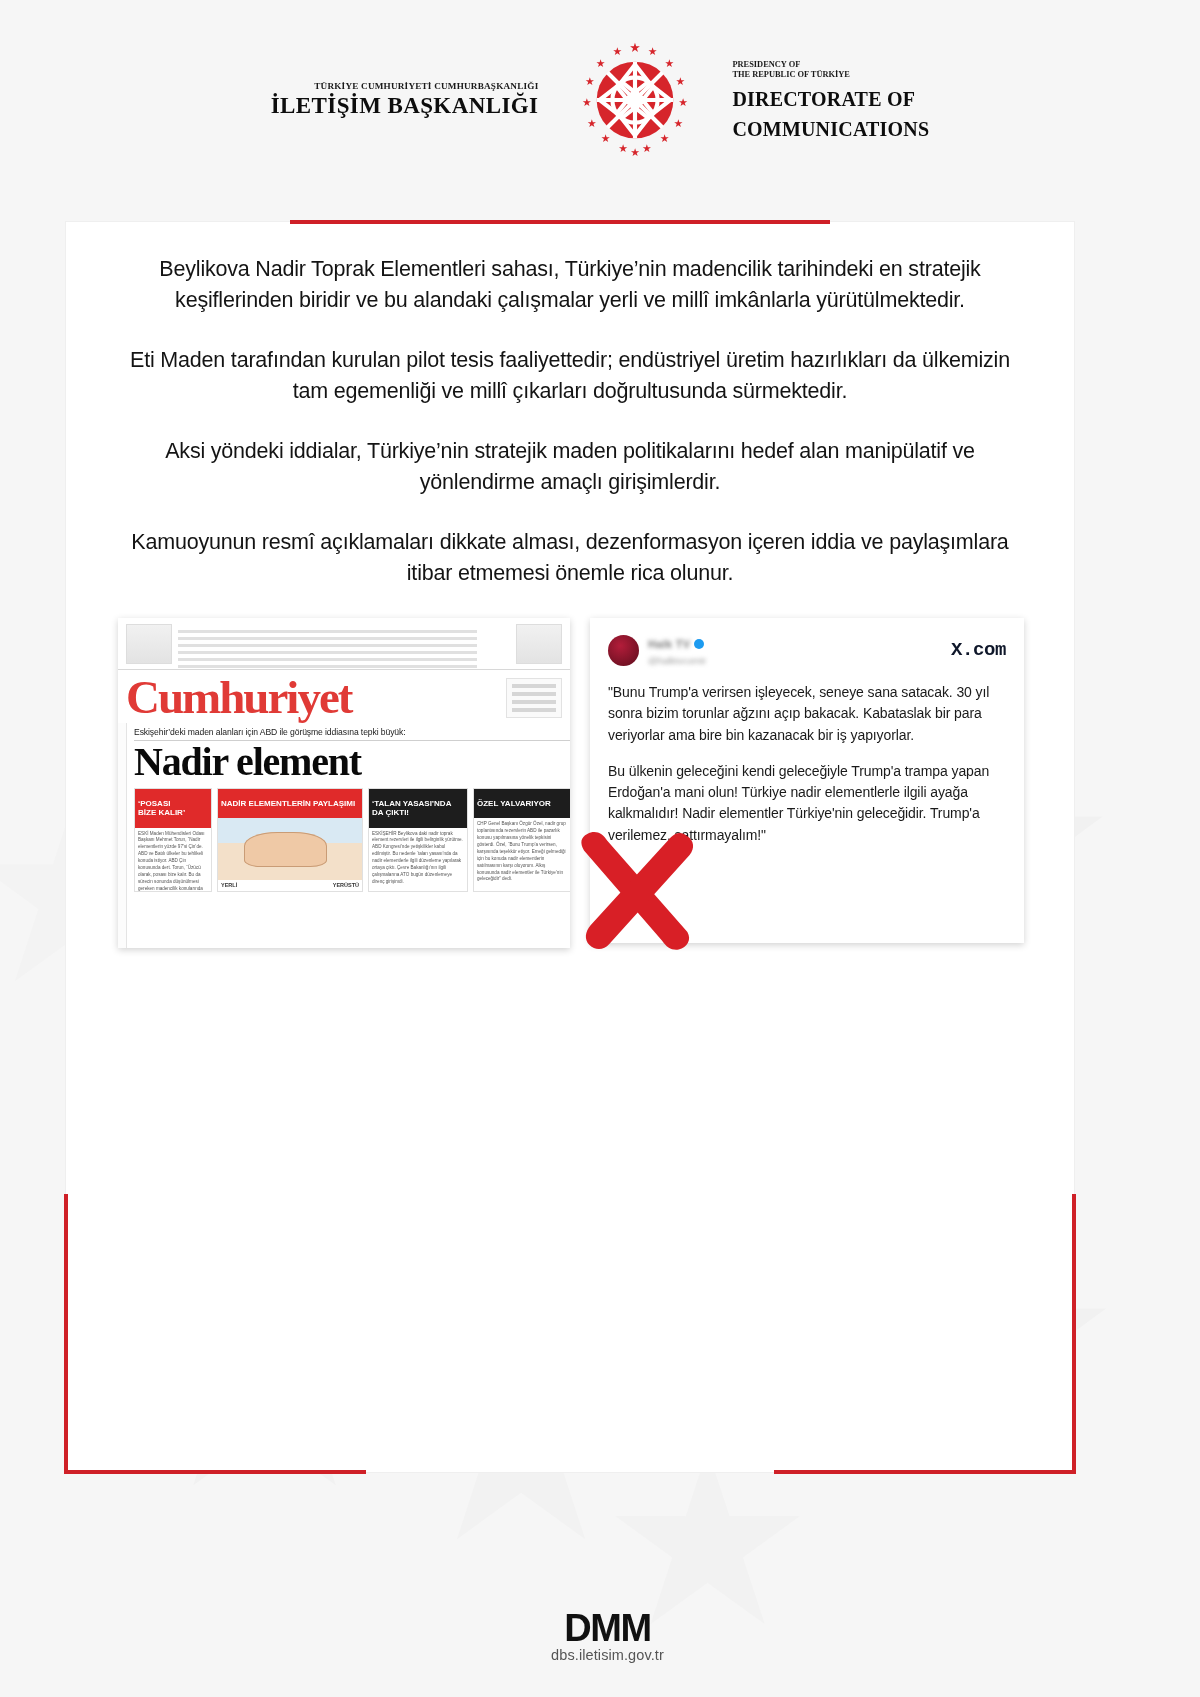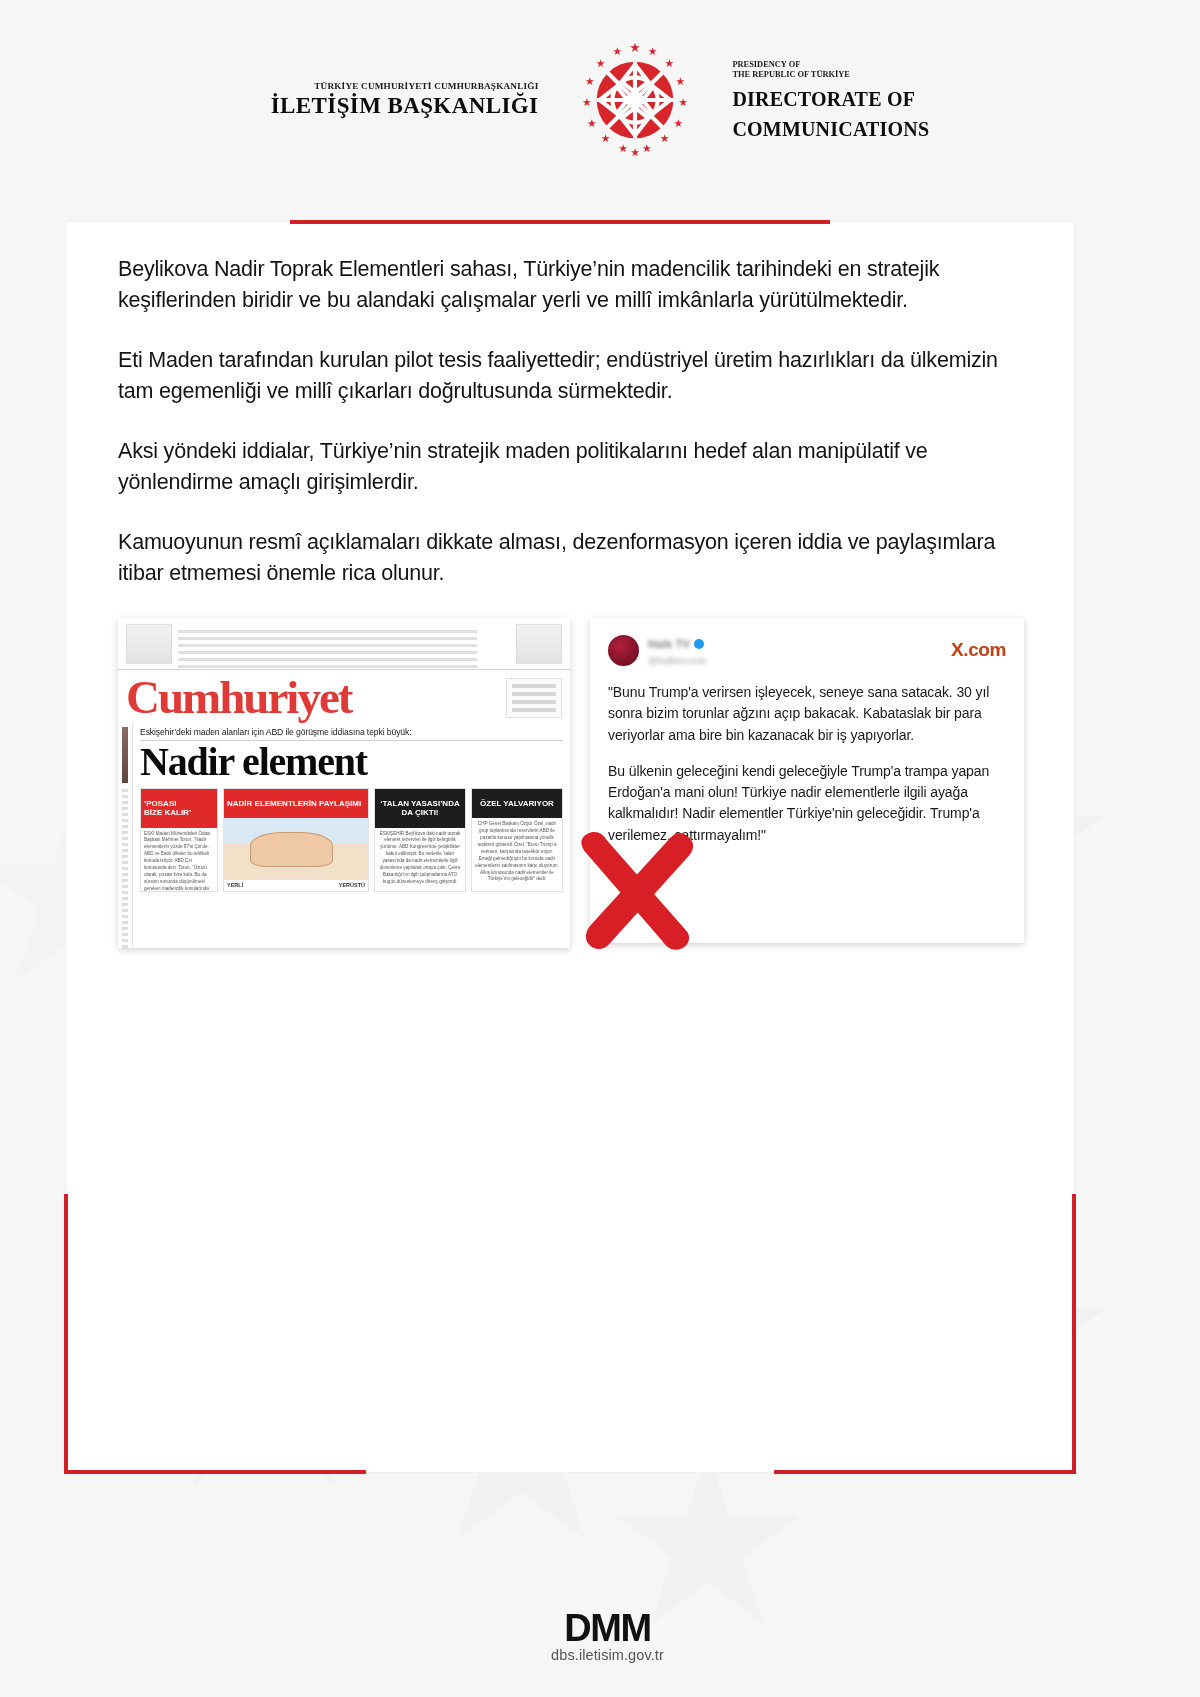--- a/index.html
+++ b/index.html
@@ -145,6 +145,7 @@
   
   .body {
     padding: 32px 52px 0 52px;
+    text-align: center;
   }
   .body p {
     font-size: 21.5px;

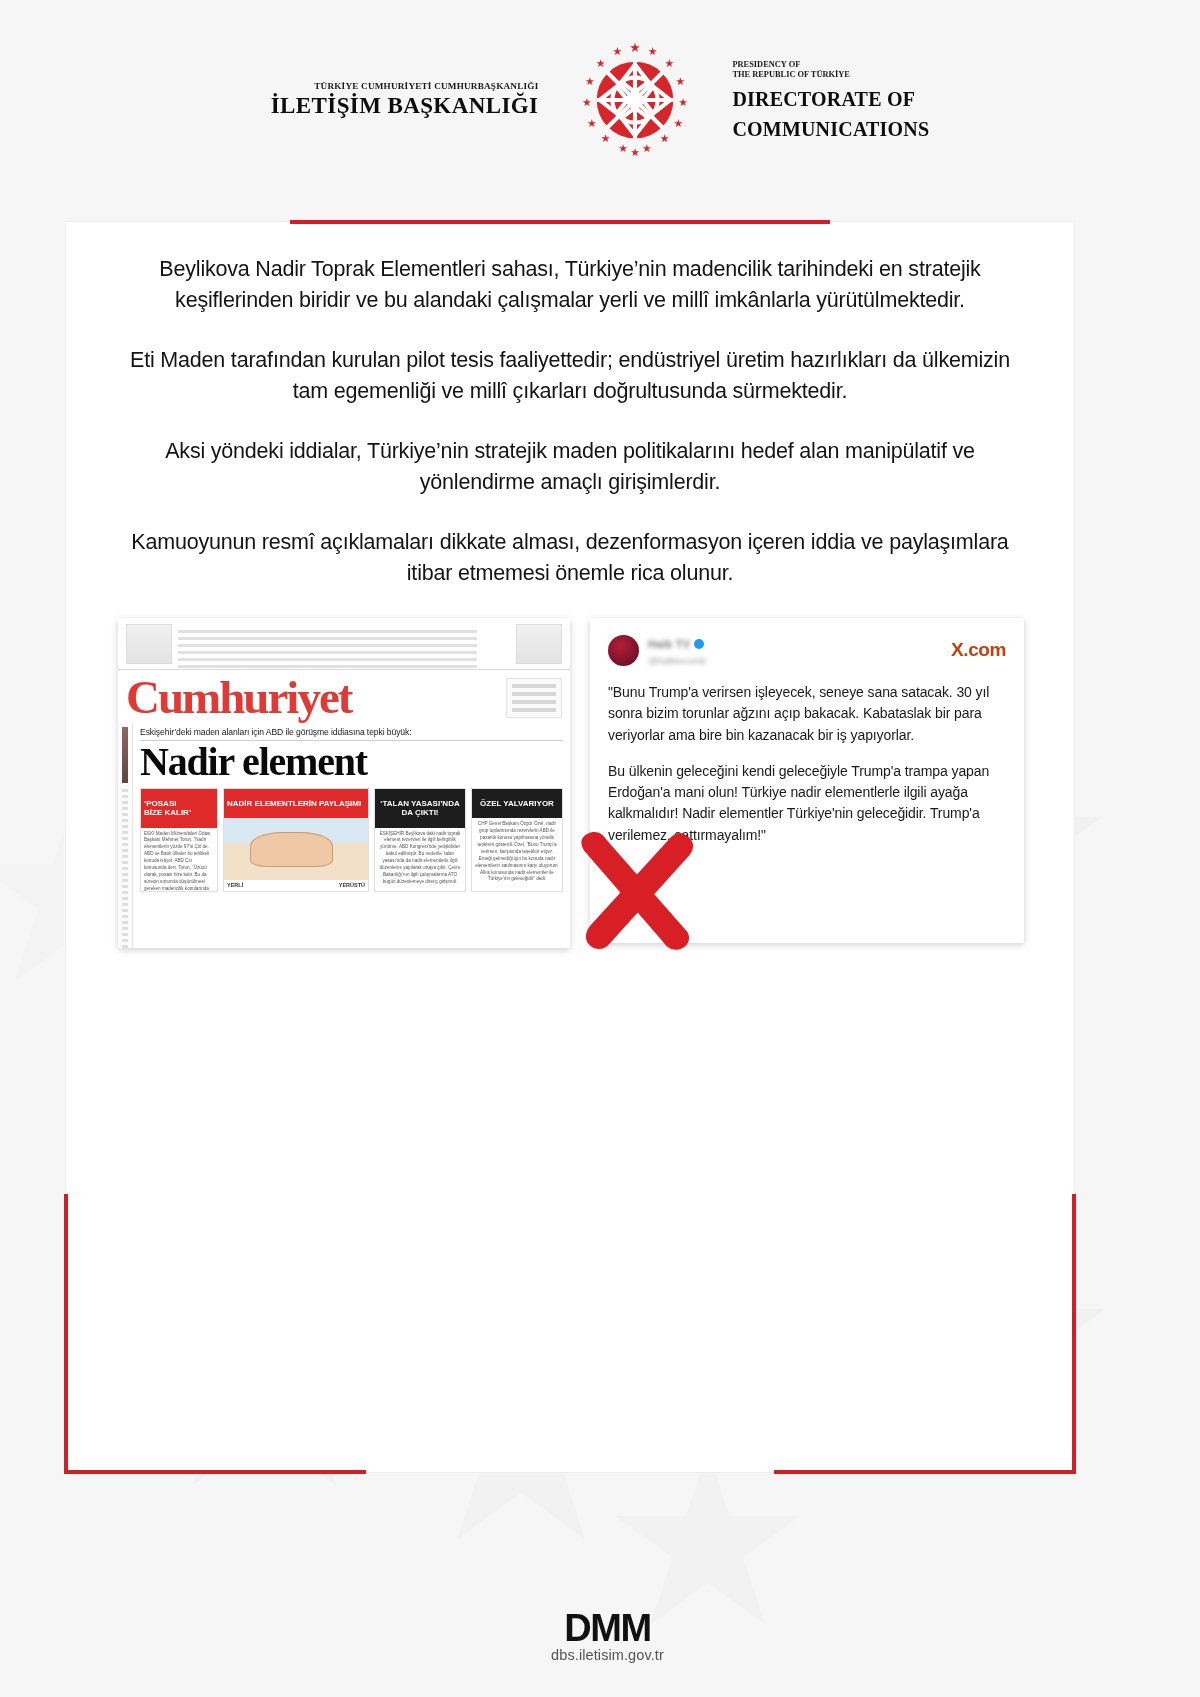--- a/index.html
+++ b/index.html
@@ -296,7 +296,7 @@
     background: #1d9bf0; margin-left: 4px; vertical-align: middle;
   }
   .tw-brand {
-    font-size: 19px; font-weight: 700; color: #c2410c; letter-spacing: -.4px;
+    font-size: 19px; font-weight: 700; color: #0f172a; letter-spacing: -.4px; font-family: Liberation Mono, monospace;
   }
   .tw-title {
     font-size: 14.2px; font-weight: 700; color: #111; line-height: 1.42;

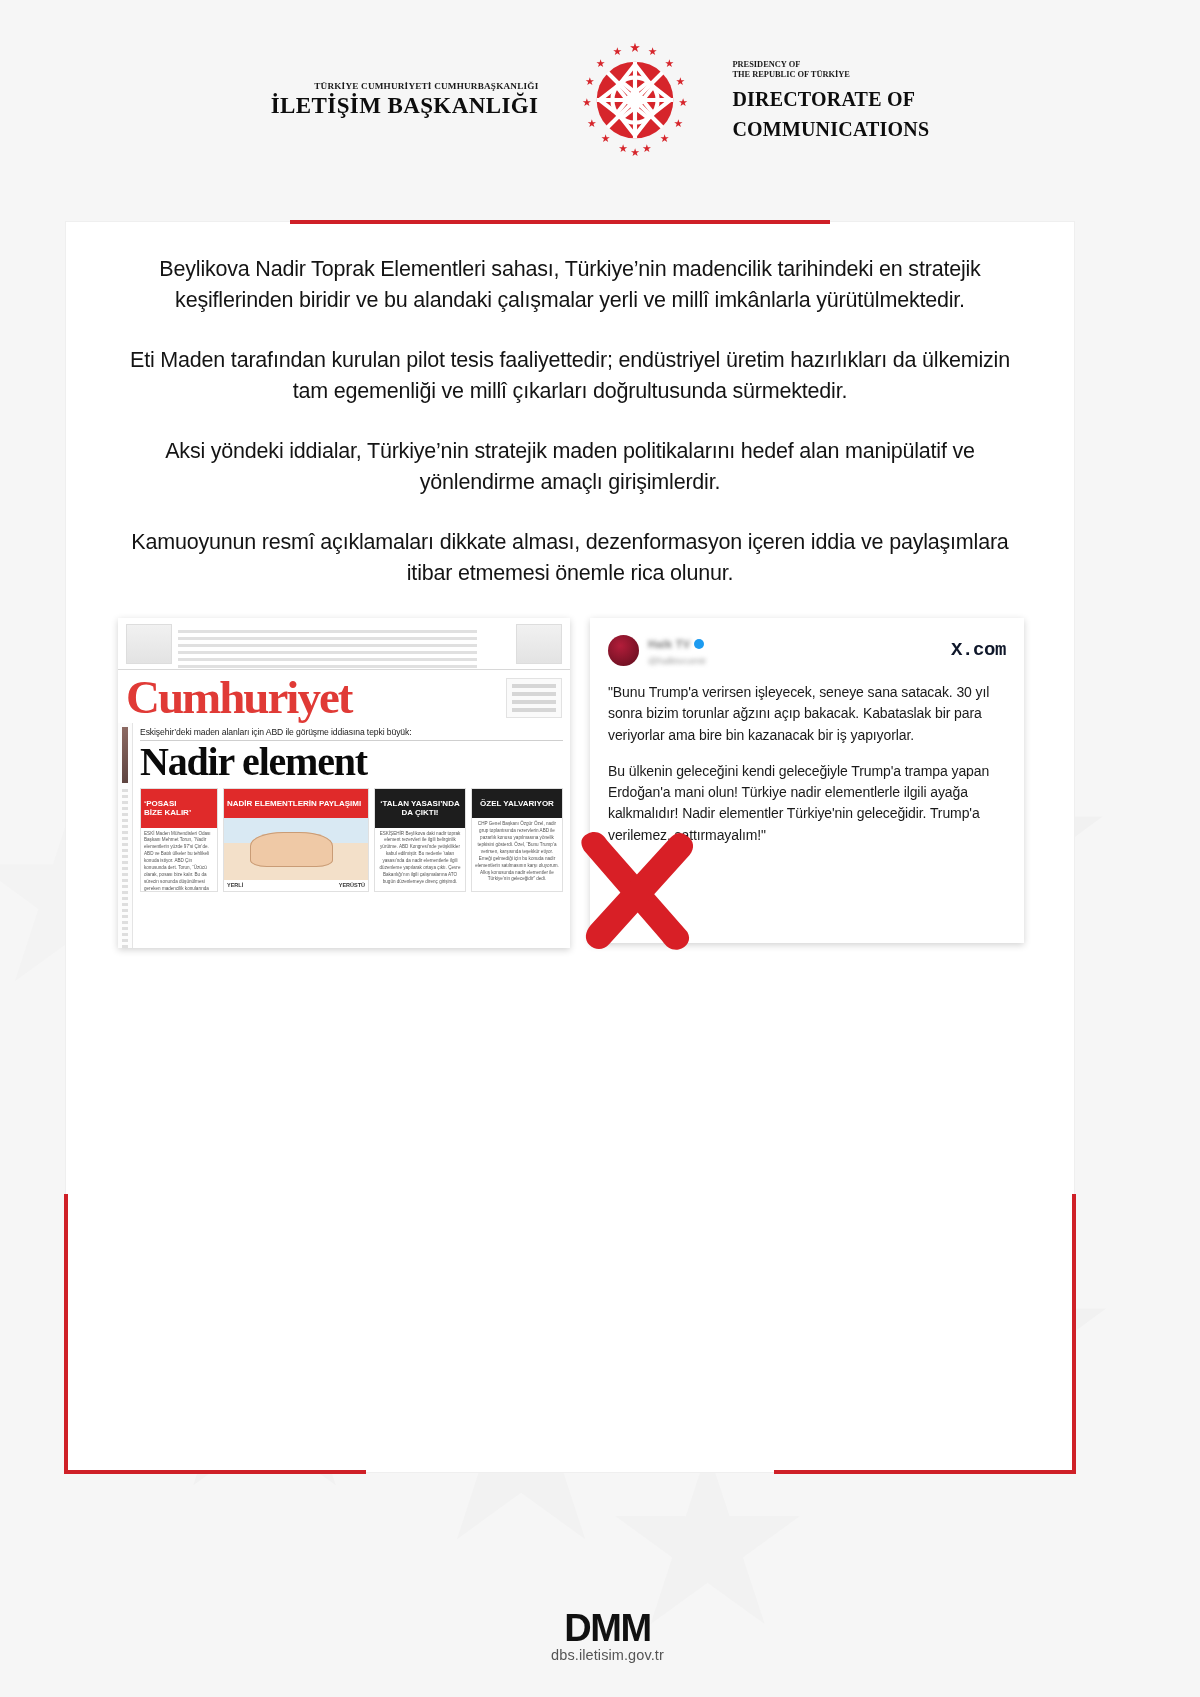--- a/index.html
+++ b/index.html
@@ -253,7 +253,7 @@
   }
   .np-box.b1 { width: 78px; }
   .np-box.b2 { width: 146px; }
-  .np-box.b3 { width: 92px; text-align: center; }
+  .np-box.b3 { width: 100px; }
   .np-box .hdr {
     background: #e02a2a; color: #fff; font-size: 8px; font-weight: 700;
     padding: 10px 3px; line-height: 1.15;

